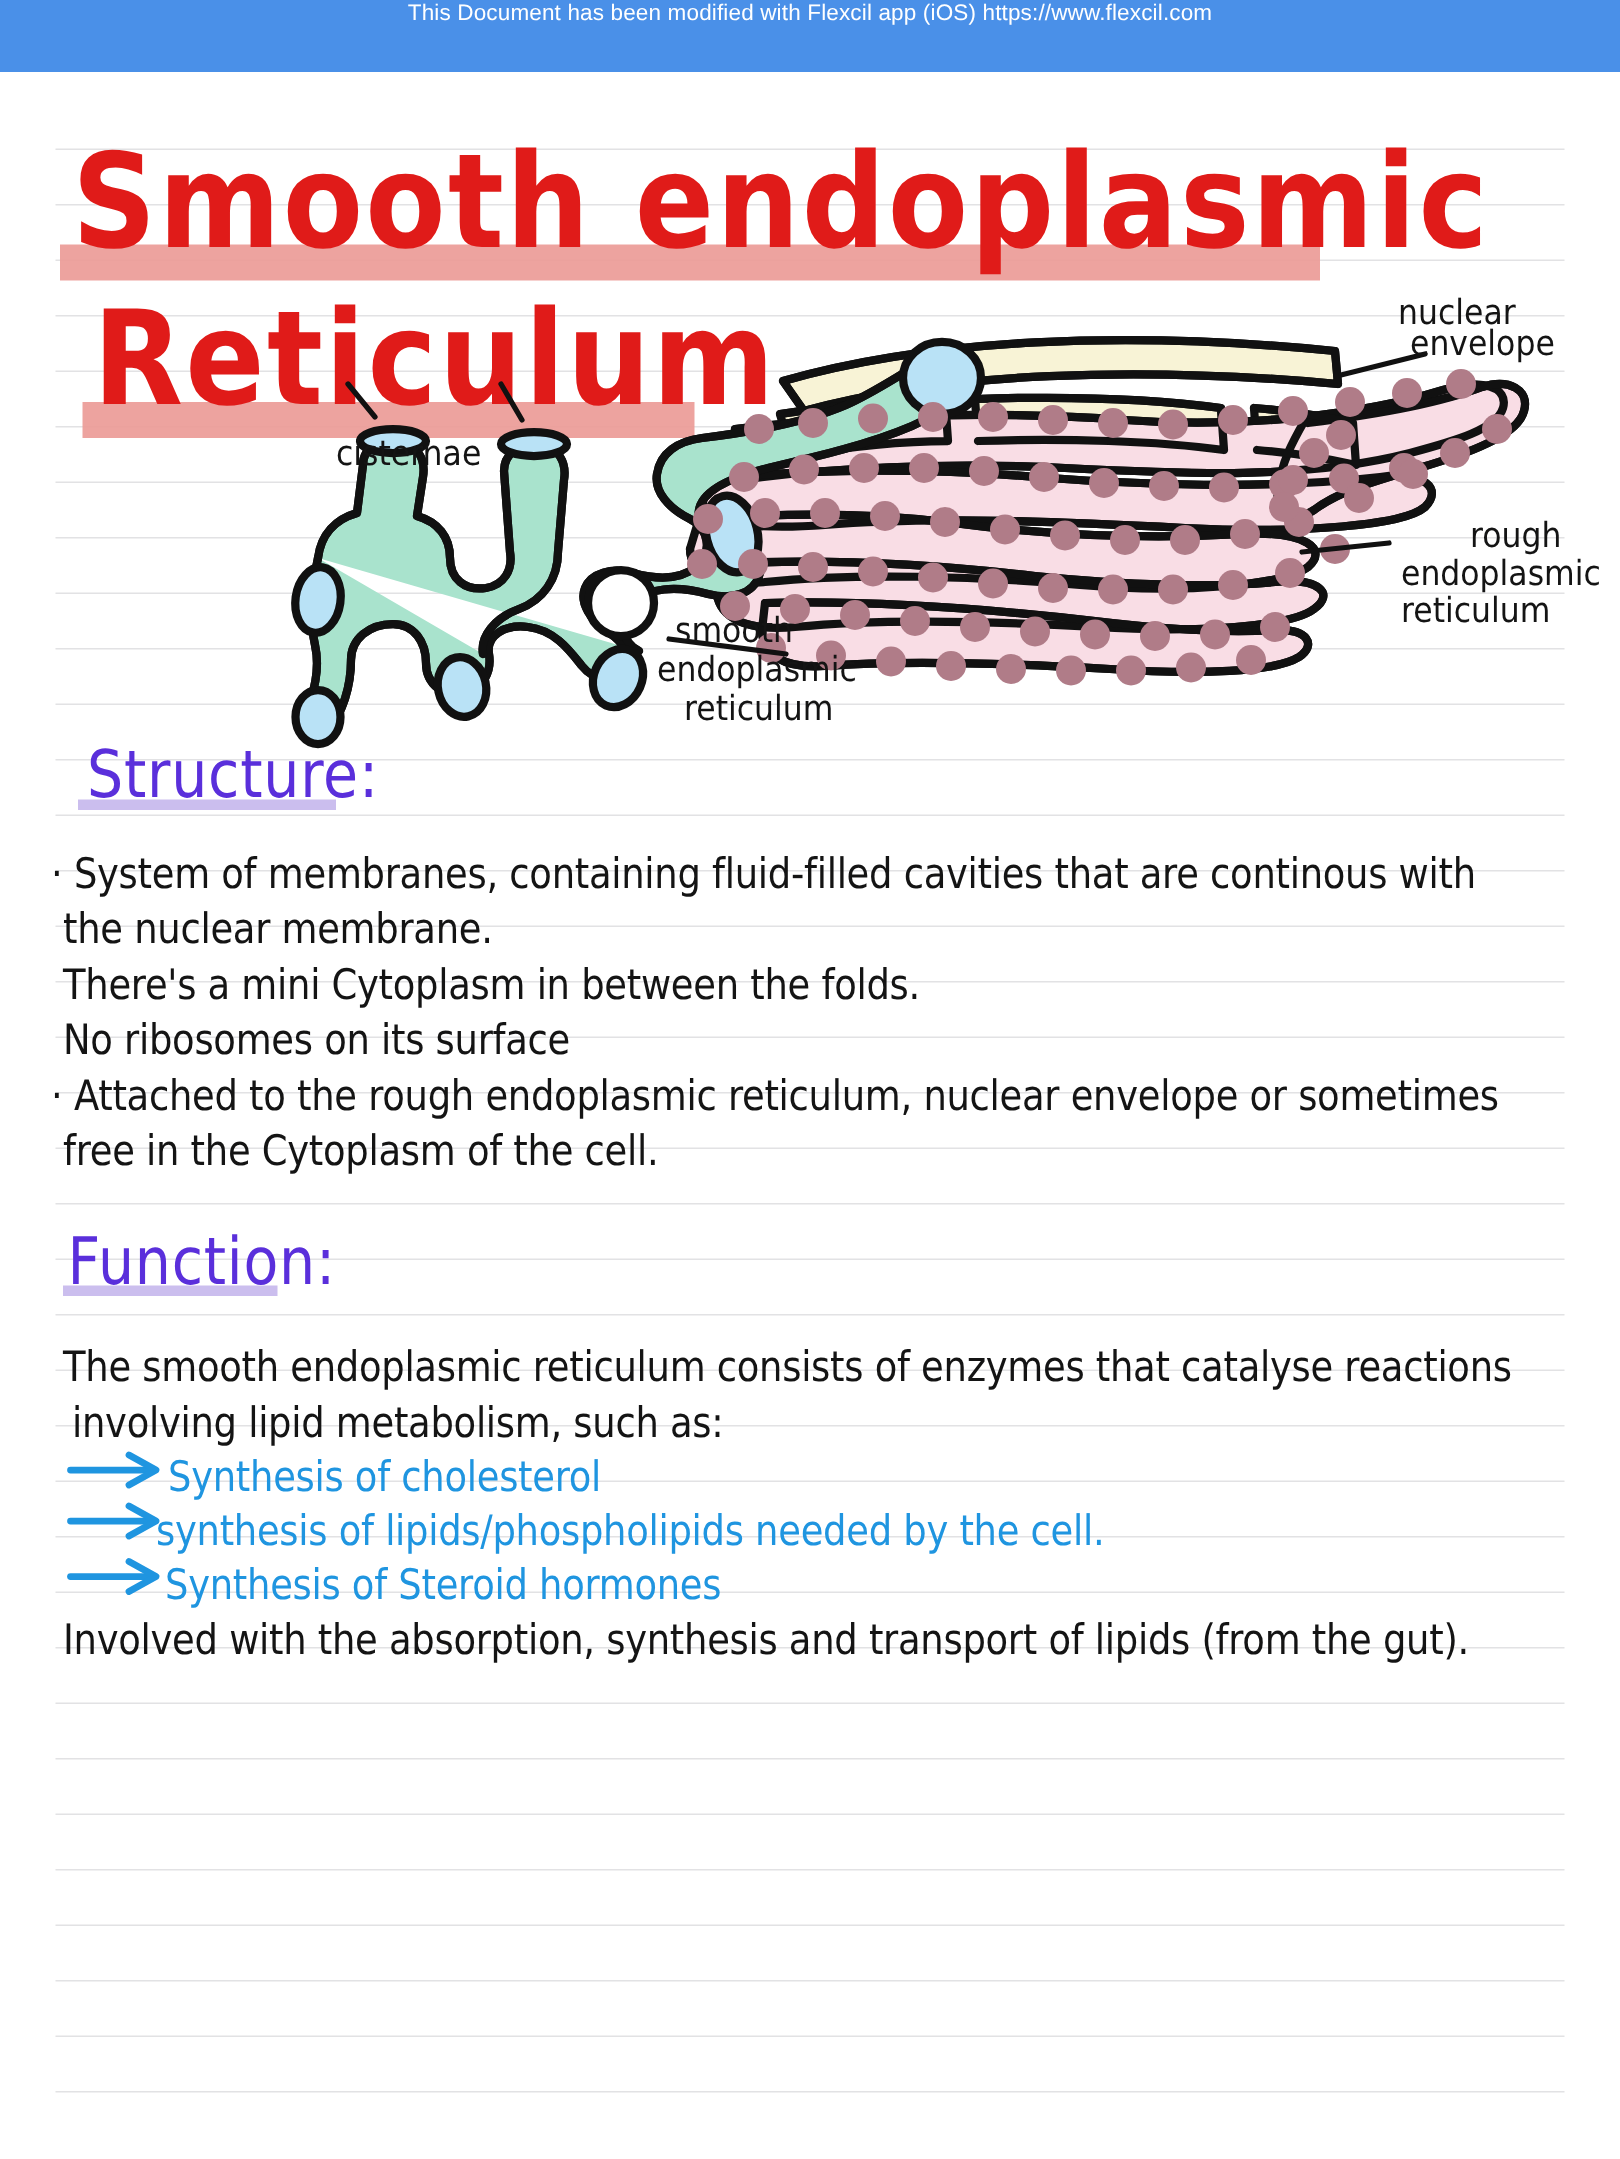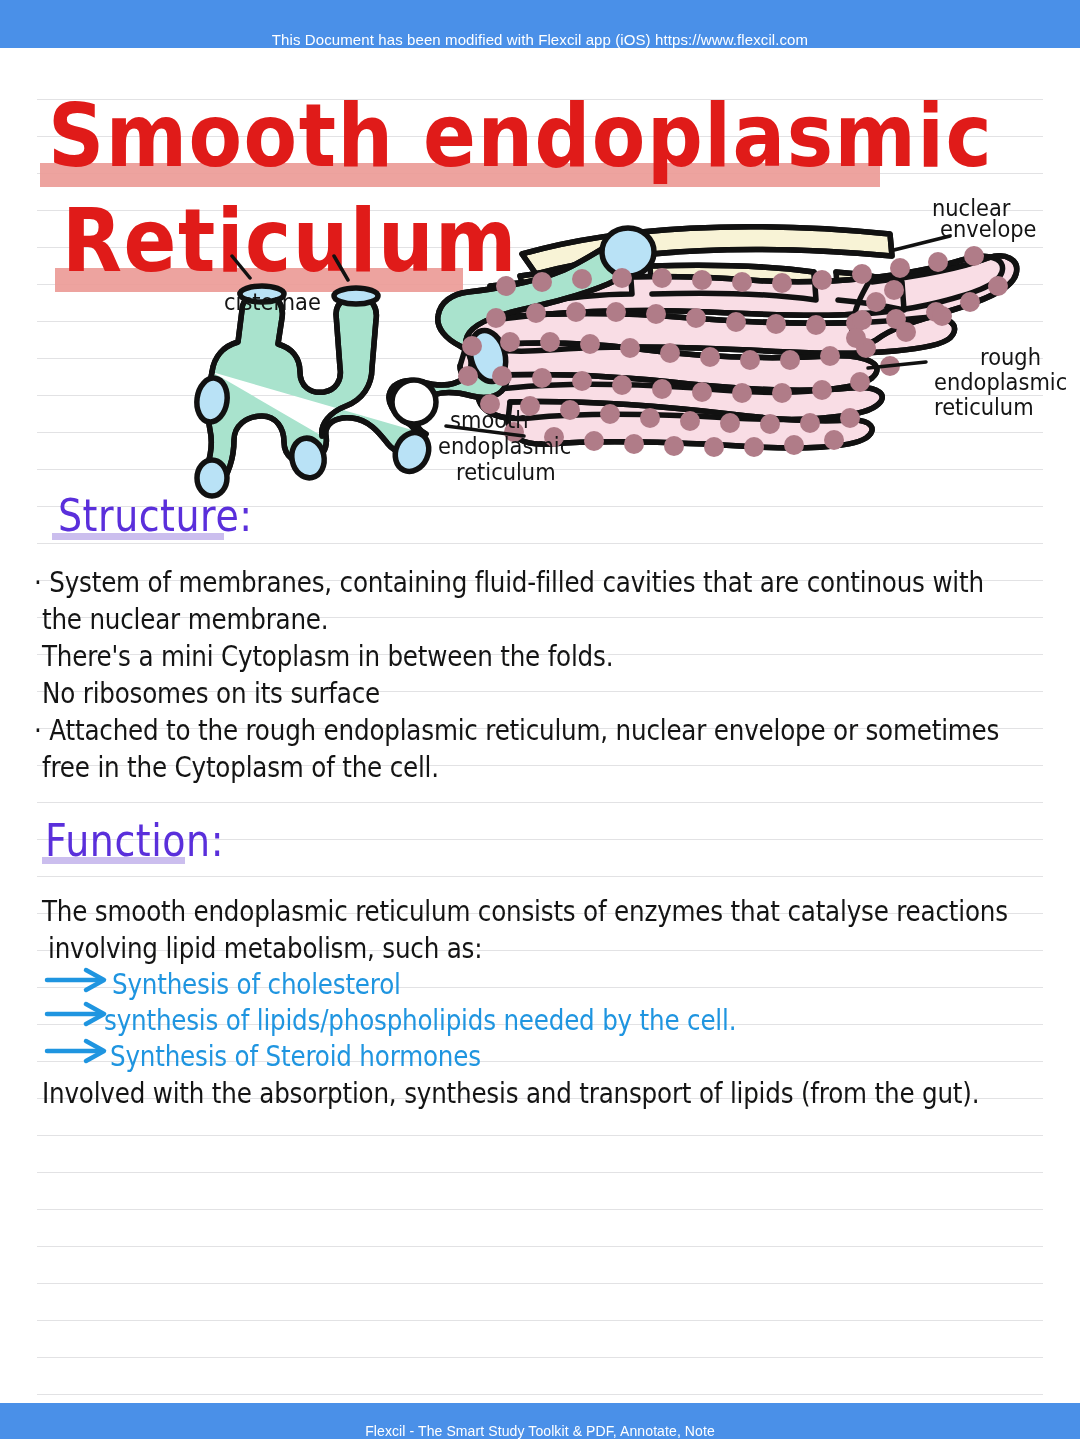--- a/index.html
+++ b/index.html
@@ -28,7 +28,7 @@
     font-size: 15px;
     font-family: "Liberation Sans", sans-serif;
     display: flex;
-    align-items: flex-end;
+    align-items: flex-start;
     justify-content: center;
     letter-spacing: 0.1px;
   }

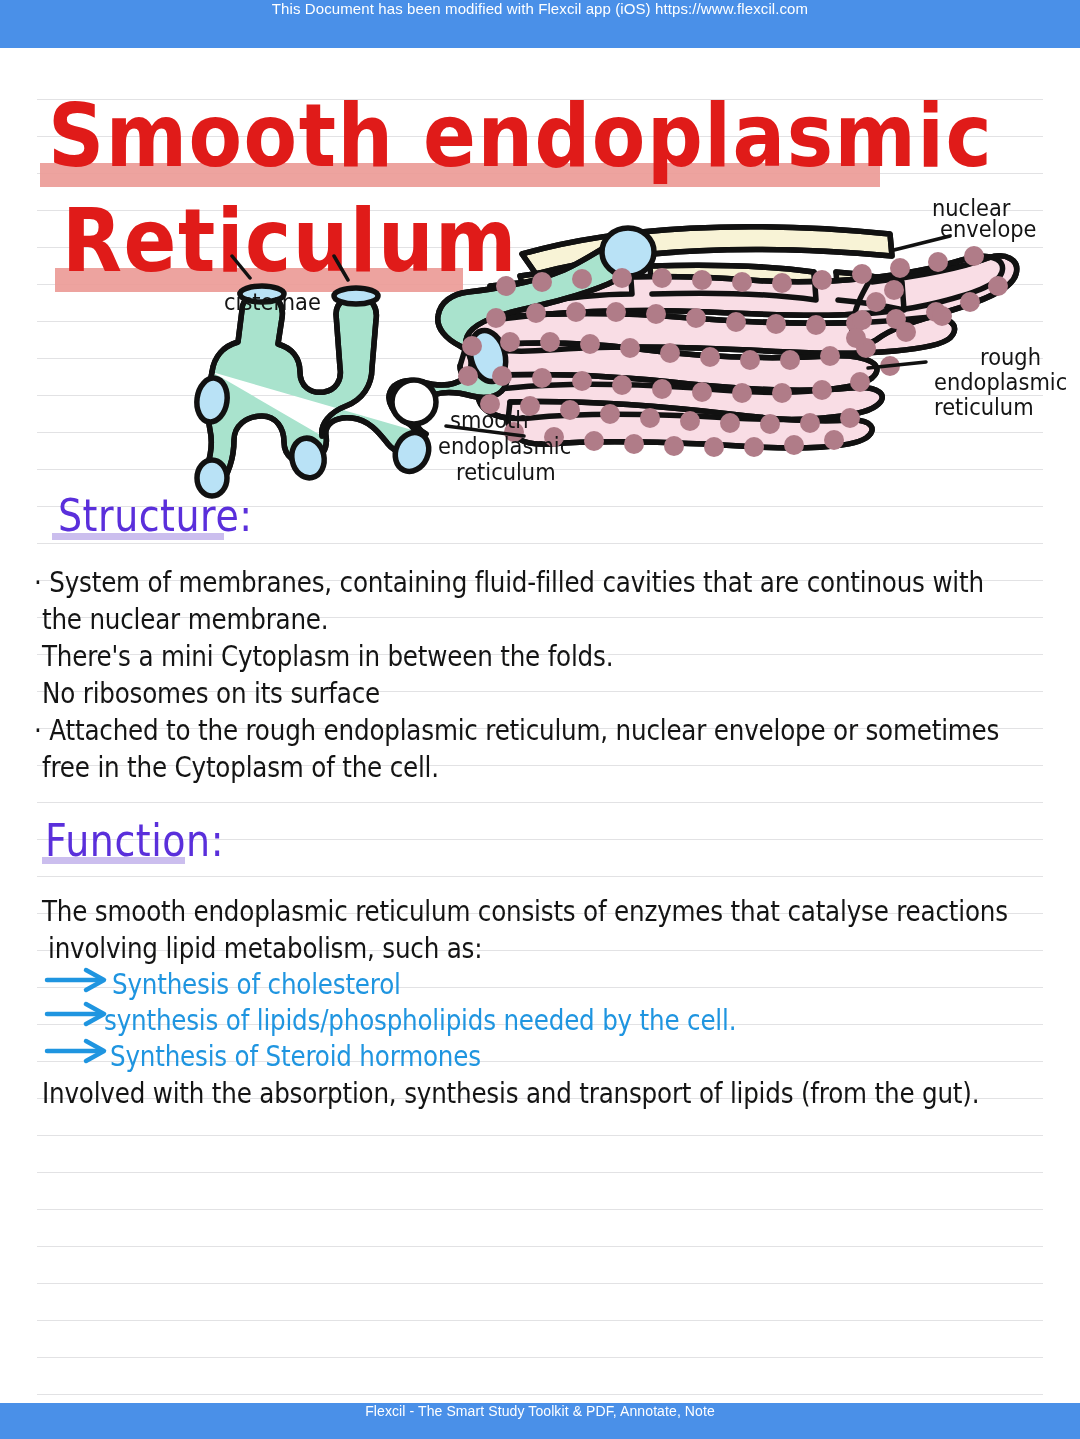--- a/index.html
+++ b/index.html
@@ -447,9 +447,6 @@
 
   <div class="body-line" style="left:42px; top:1077px;">Involved with the absorption, synthesis and transport of lipids (from the gut).</div>
 
-  <div class="banner banner-bottom">
-    <span>Flexcil - The Smart Study Toolkit &amp; PDF, Annotate, Note</span>
-  </div>
 
 </div>
 

